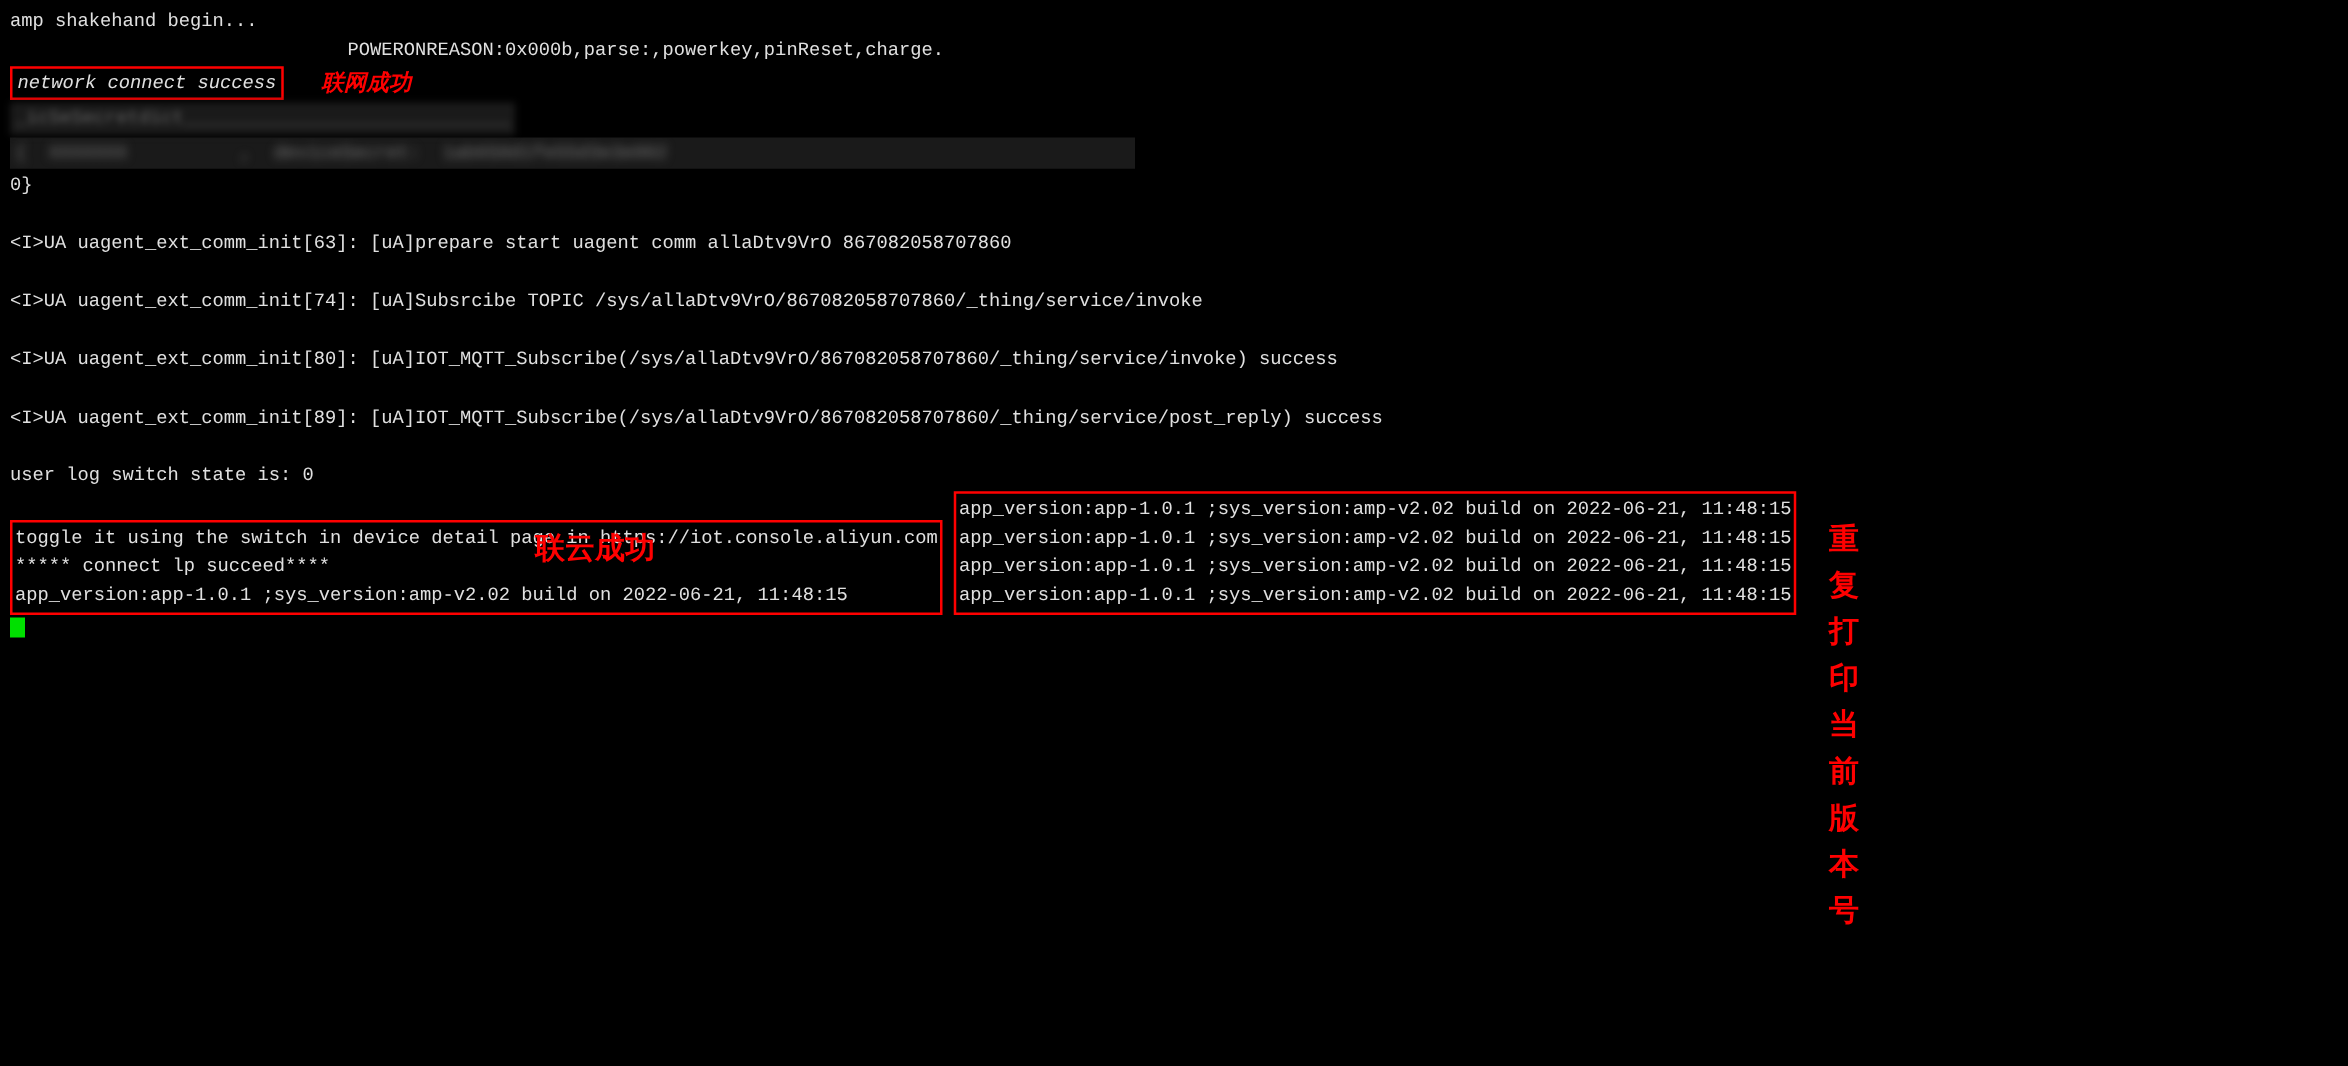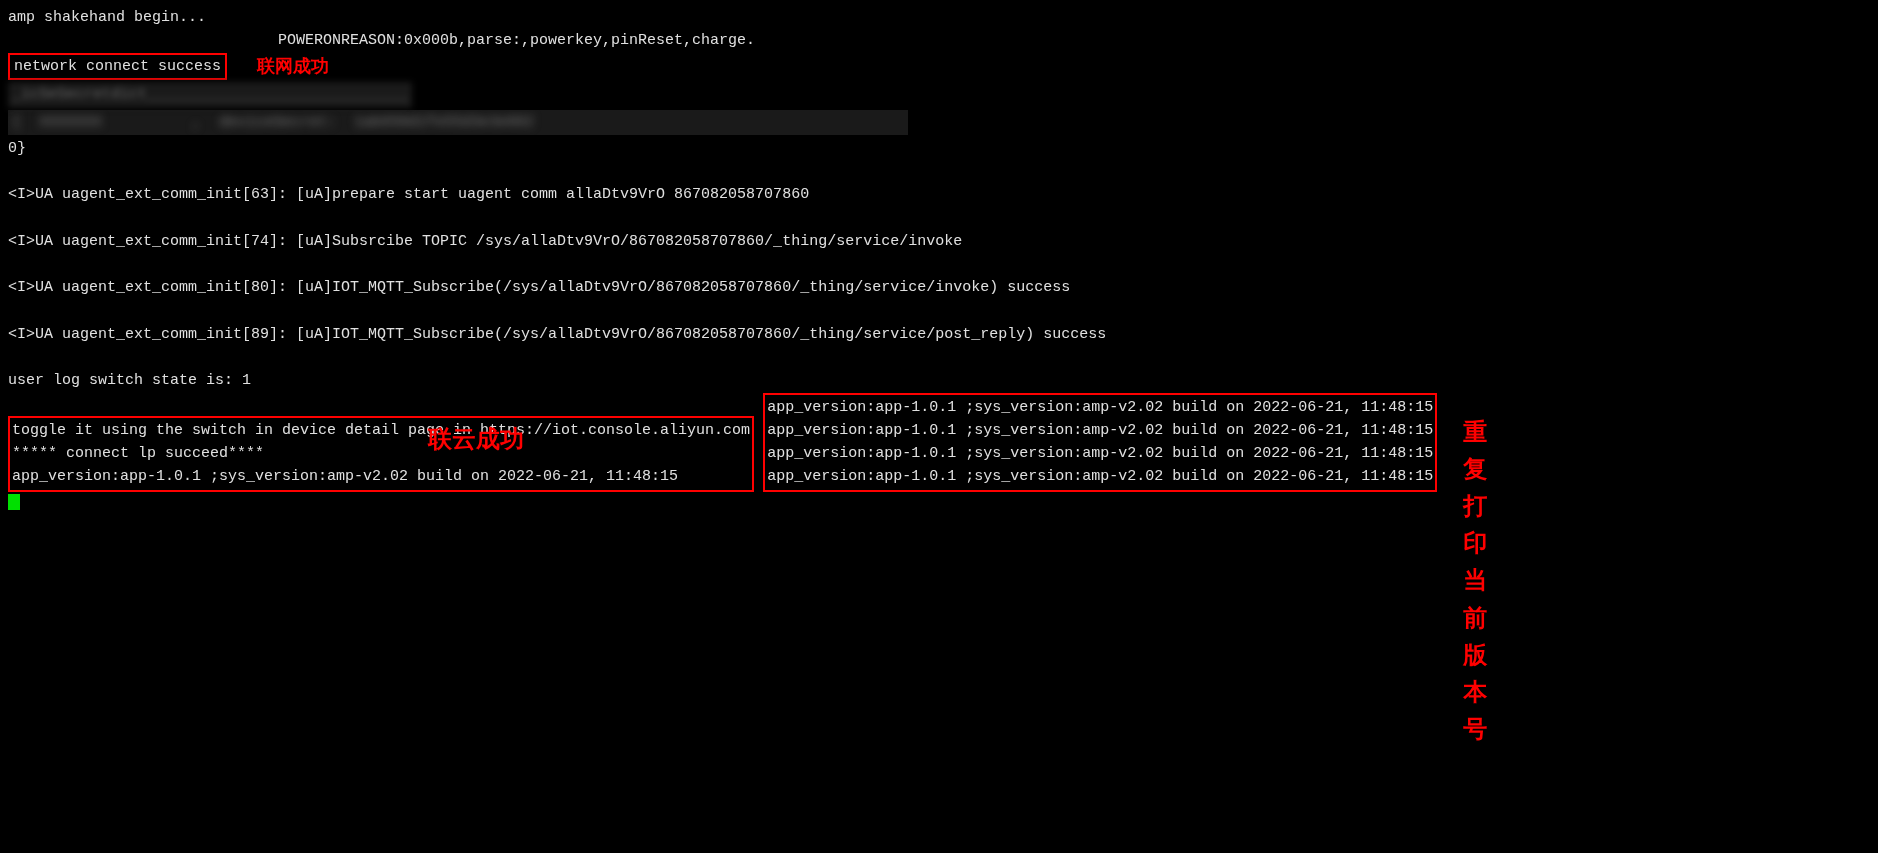--- a/index.html
+++ b/index.html
@@ -43,7 +43,7 @@
   
   <span class="line white">                              POWERONREASON:0x000b,parse:,powerkey,pinReset,charge.</span>
   
-  <div style="position:relative; display:flex; align-items:center;">
+  <div style="position:relative; display:flex; align-items:center;font-style:italic;">
     <span class="line white" style="border: 2px solid #ff0000; padding: 0 4px; display:inline-block;">network connect success</span>
     <span class="annotation-label" style="position:relative; margin-left: 30px; font-size:18px;">联网成功</span>
   </div>

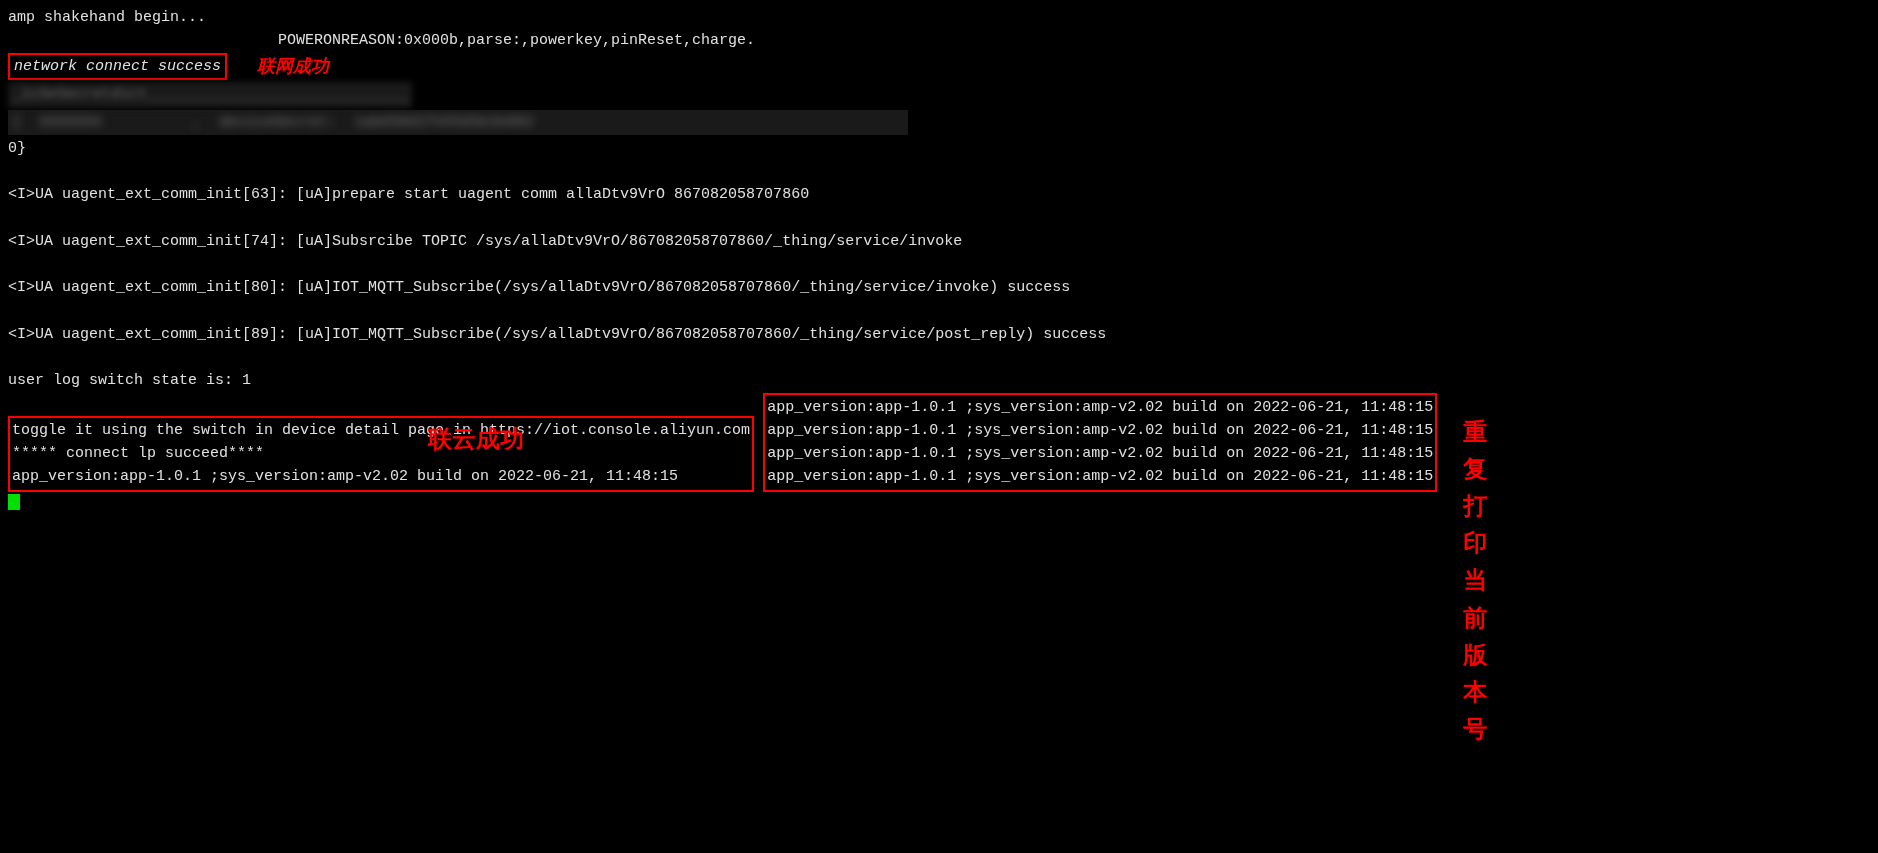--- a/index.html
+++ b/index.html
@@ -74,7 +74,7 @@
   <span class="line white">&lt;I&gt;UA uagent_ext_comm_init[89]: [uA]IOT_MQTT_Subscribe(/sys/allaDtv9VrO/867082058707860/_thing/service/post_reply) success</span>
   <span class="line">&nbsp;</span>
   
-  <span class="line white">user log switch state is: 1</span>
+  <span class="line white">user log switch state is: 0</span>
 
   
   <div style="position:relative; display:inline-block;">

